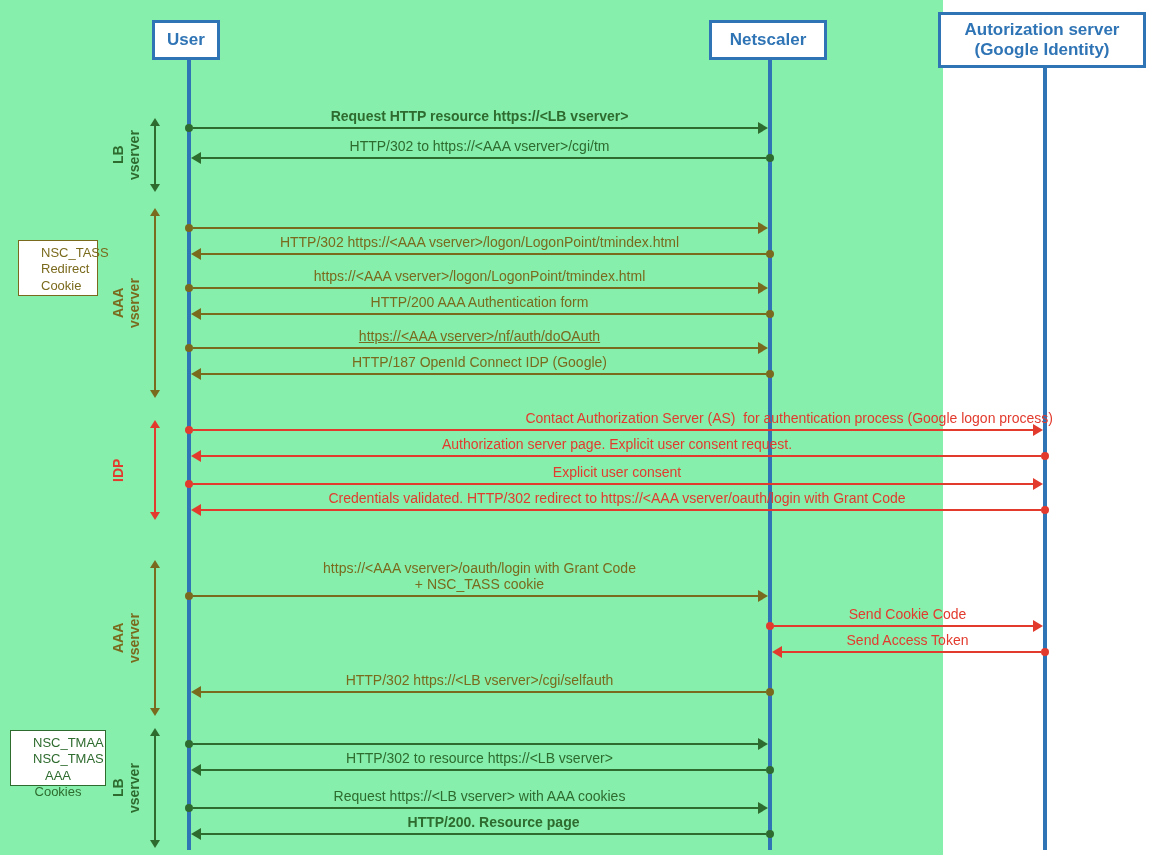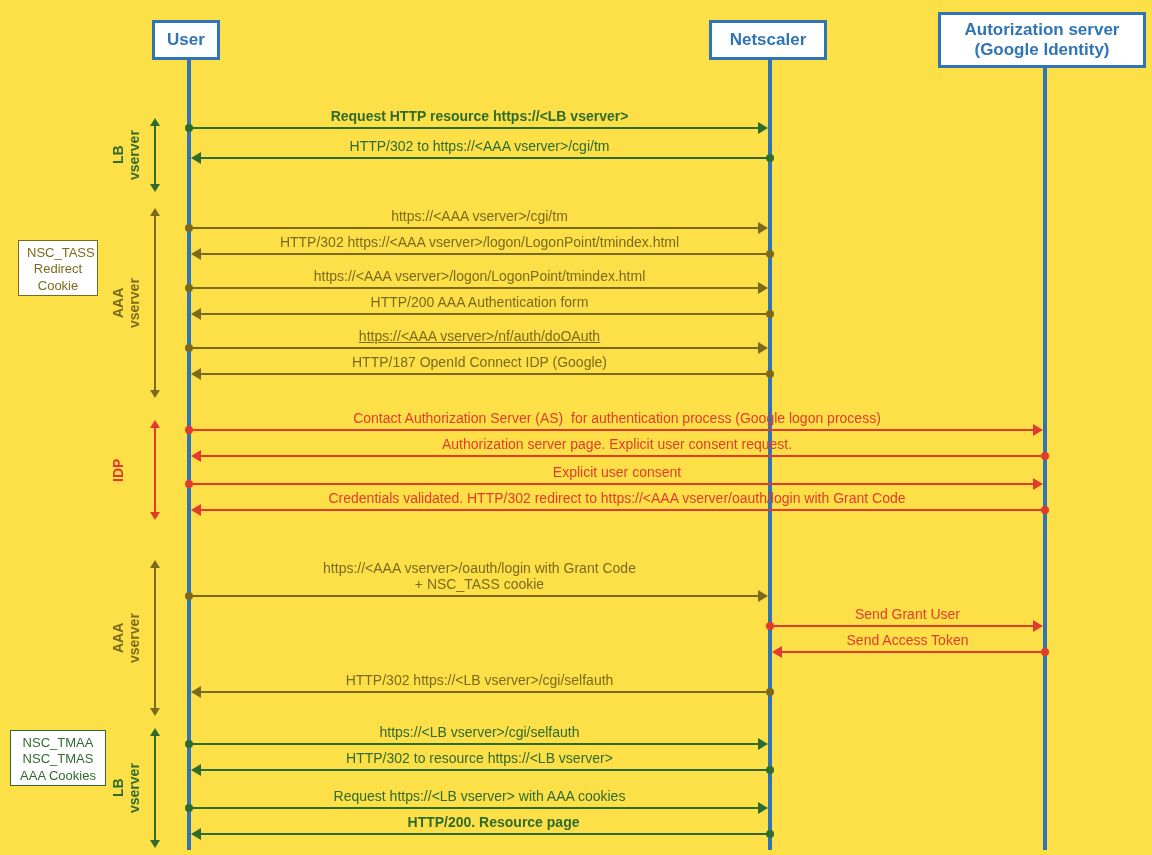--- a/index.html
+++ b/index.html
@@ -10,9 +10,9 @@
   }
   #stage {
     position: relative;
-    width: 1152px;
+    width: 943px;
     height: 855px;
-    background: #fde047;
+    background: #86efac;
   }
   .participant {
     position: absolute;

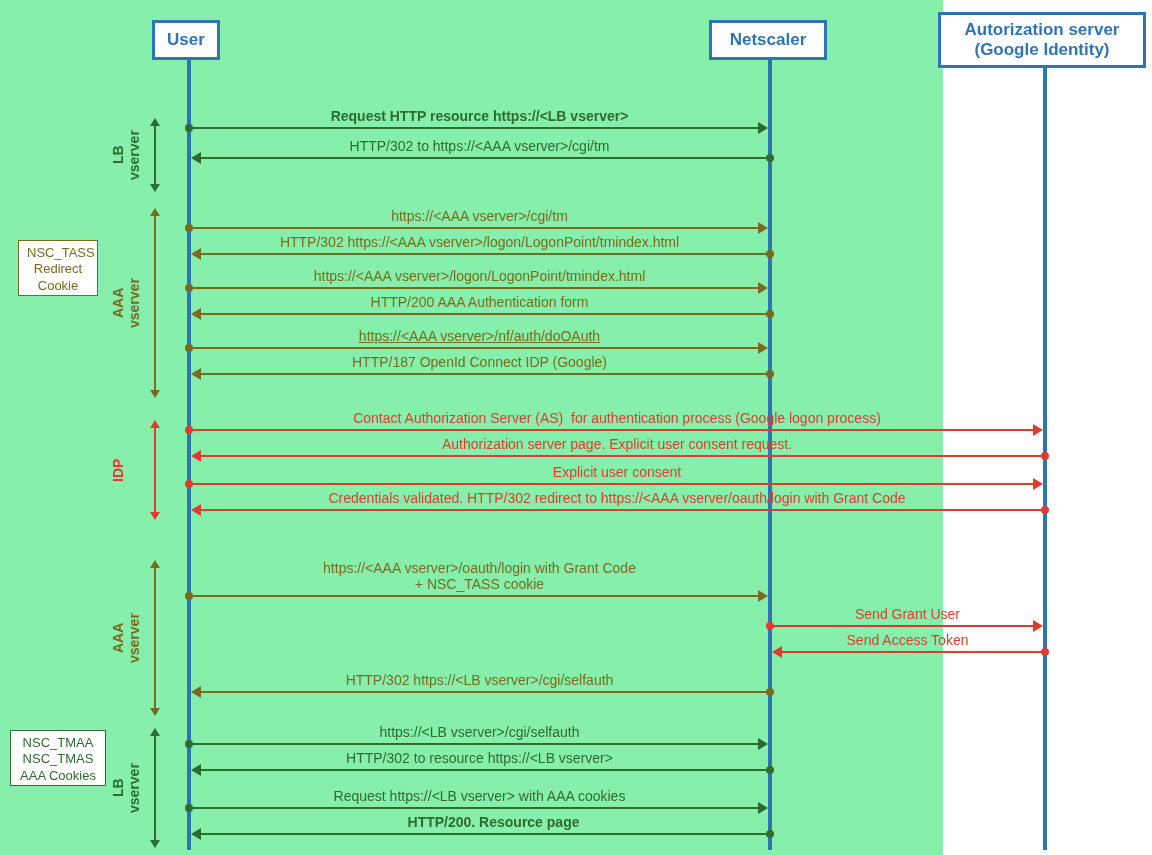--- a/index.html
+++ b/index.html
@@ -130,7 +130,6 @@
     <div class="activation-dot" style="left: 185px; top: 224px; background: rgb(122, 106, 29);"></div>
     <div class="arrow-line" style="left: 193px; top: 227px; width: 567px; background: rgb(122, 106, 29);"></div>
     <div class="arrow-head-right" style="left: 758px; top: 222px; border-left: 10px solid rgb(122, 106, 29);"></div>
-    <div class="msg" style="left: 189px; top: 208px; width: 581px; color: rgb(122, 106, 29);">https://&lt;AAA vserver&gt;/cgi/tm</div>
     <div class="activation-dot" style="left: 766px; top: 250px; background: rgb(122, 106, 29);"></div>
     <div class="arrow-line" style="left: 199px; top: 253px; width: 567px; background: rgb(122, 106, 29);"></div>
     <div class="arrow-head-left" style="left: 191px; top: 248px; border-right: 10px solid rgb(122, 106, 29);"></div>

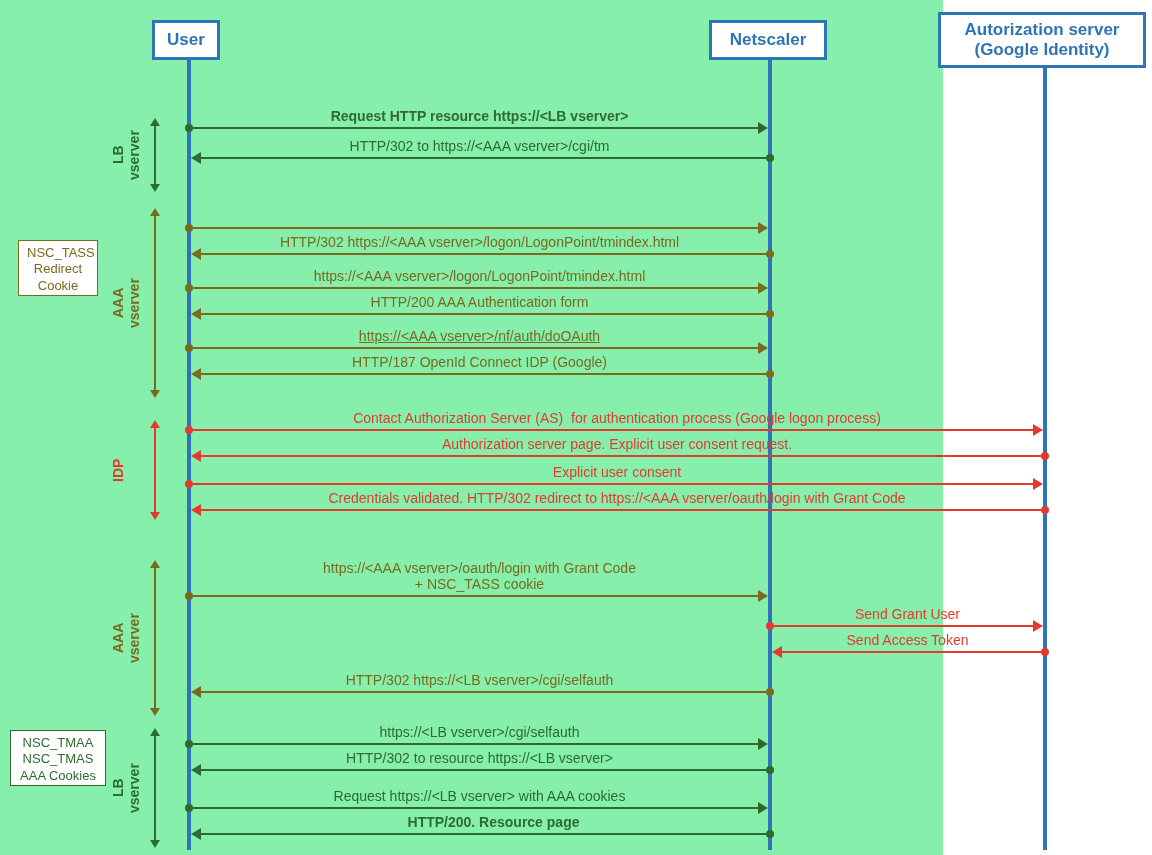--- a/index.html
+++ b/index.html
@@ -40,7 +40,7 @@
     font-size: 13px;
     color: #6f5b1a;
     text-align: center;
-    padding: 4px 8px;
+    padding: 4px 22px;
     line-height: 1.25;
     box-sizing: border-box;
   }

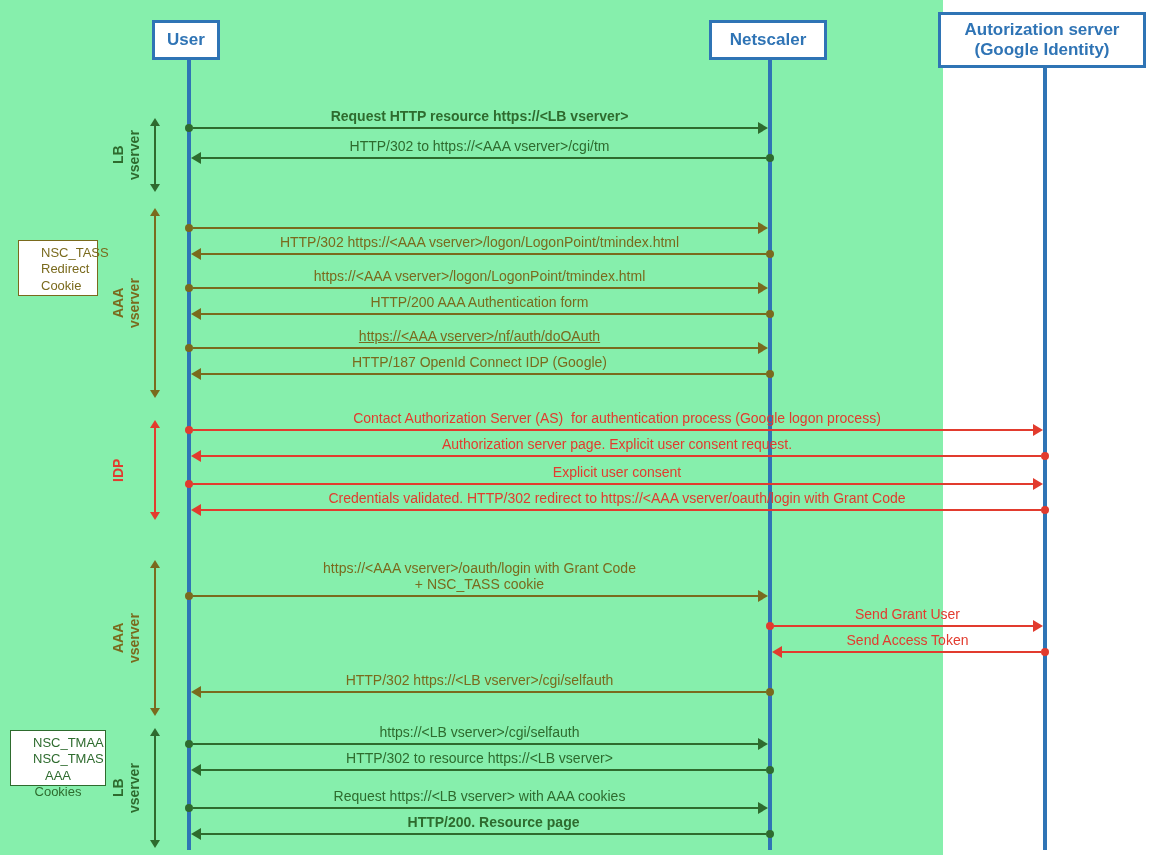--- a/index.html
+++ b/index.html
@@ -153,7 +153,7 @@
     <div class="activation-dot" style="left: 185px; top: 426px; background: rgb(226, 59, 46);"></div>
     <div class="arrow-line" style="left: 193px; top: 429px; width: 842px; background: rgb(226, 59, 46);"></div>
     <div class="arrow-head-right" style="left: 1033px; top: 424px; border-left: 10px solid rgb(226, 59, 46);"></div>
-    <div class="msg" style="left: 189px; top: 410px; width: 856px; color: rgb(226, 59, 46);">Contact Authorization Server (AS)  for authentication process (Google logon process)</div>
+    <div class="msg" style="left: 197px; top: 410px; width: 856px; color: rgb(226, 59, 46); text-align: right;">Contact Authorization Server (AS)  for authentication process (Google logon process)</div>
     <div class="activation-dot" style="left: 1041px; top: 452px; background: rgb(226, 59, 46);"></div>
     <div class="arrow-line" style="left: 199px; top: 455px; width: 842px; background: rgb(226, 59, 46);"></div>
     <div class="arrow-head-left" style="left: 191px; top: 450px; border-right: 10px solid rgb(226, 59, 46);"></div>

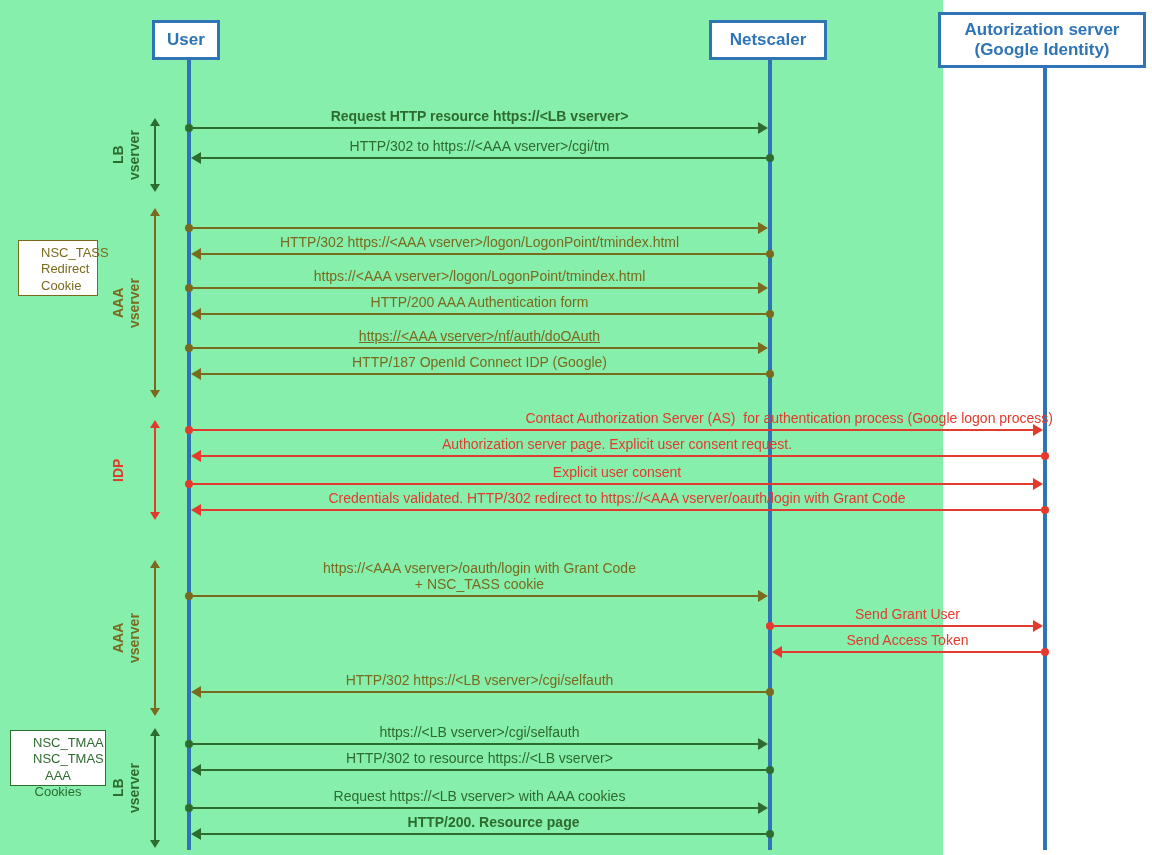--- a/index.html
+++ b/index.html
@@ -173,7 +173,7 @@
     <div class="activation-dot" style="left: 766px; top: 622px; background: rgb(226, 59, 46);"></div>
     <div class="arrow-line" style="left: 774px; top: 625px; width: 261px; background: rgb(226, 59, 46);"></div>
     <div class="arrow-head-right" style="left: 1033px; top: 620px; border-left: 10px solid rgb(226, 59, 46);"></div>
-    <div class="msg" style="left: 770px; top: 606px; width: 275px; color: rgb(226, 59, 46);">Send Grant User</div>
+    <div class="msg" style="left: 770px; top: 606px; width: 275px; color: rgb(226, 59, 46);">Send Cookie Code</div>
     <div class="activation-dot" style="left: 1041px; top: 648px; background: rgb(226, 59, 46);"></div>
     <div class="arrow-line" style="left: 780px; top: 651px; width: 261px; background: rgb(226, 59, 46);"></div>
     <div class="arrow-head-left" style="left: 772px; top: 646px; border-right: 10px solid rgb(226, 59, 46);"></div>

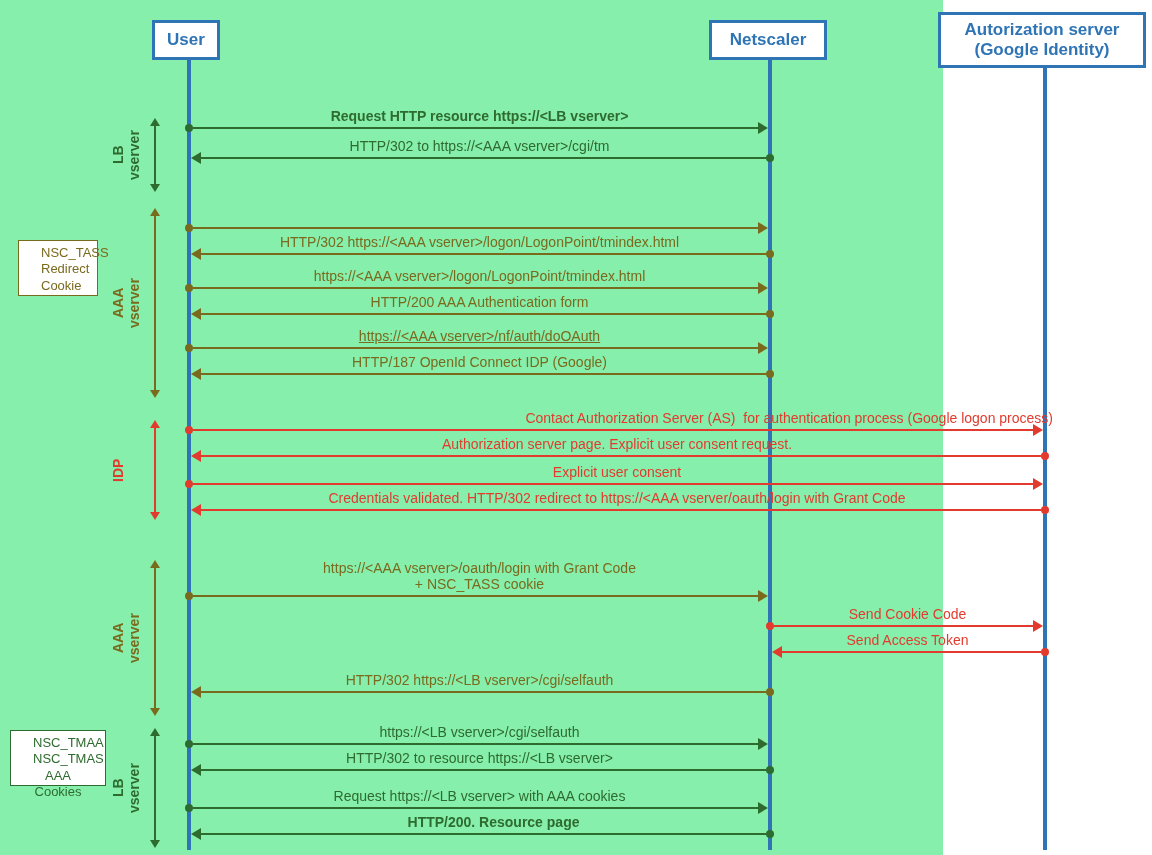--- a/index.html
+++ b/index.html
@@ -185,7 +185,6 @@
     <div class="activation-dot" style="left: 185px; top: 740px; background: rgb(46, 107, 46);"></div>
     <div class="arrow-line" style="left: 193px; top: 743px; width: 567px; background: rgb(46, 107, 46);"></div>
     <div class="arrow-head-right" style="left: 758px; top: 738px; border-left: 10px solid rgb(46, 107, 46);"></div>
-    <div class="msg" style="left: 189px; top: 724px; width: 581px; color: rgb(46, 107, 46);">https://&lt;LB vserver&gt;/cgi/selfauth</div>
     <div class="activation-dot" style="left: 766px; top: 766px; background: rgb(46, 107, 46);"></div>
     <div class="arrow-line" style="left: 199px; top: 769px; width: 567px; background: rgb(46, 107, 46);"></div>
     <div class="arrow-head-left" style="left: 191px; top: 764px; border-right: 10px solid rgb(46, 107, 46);"></div>

